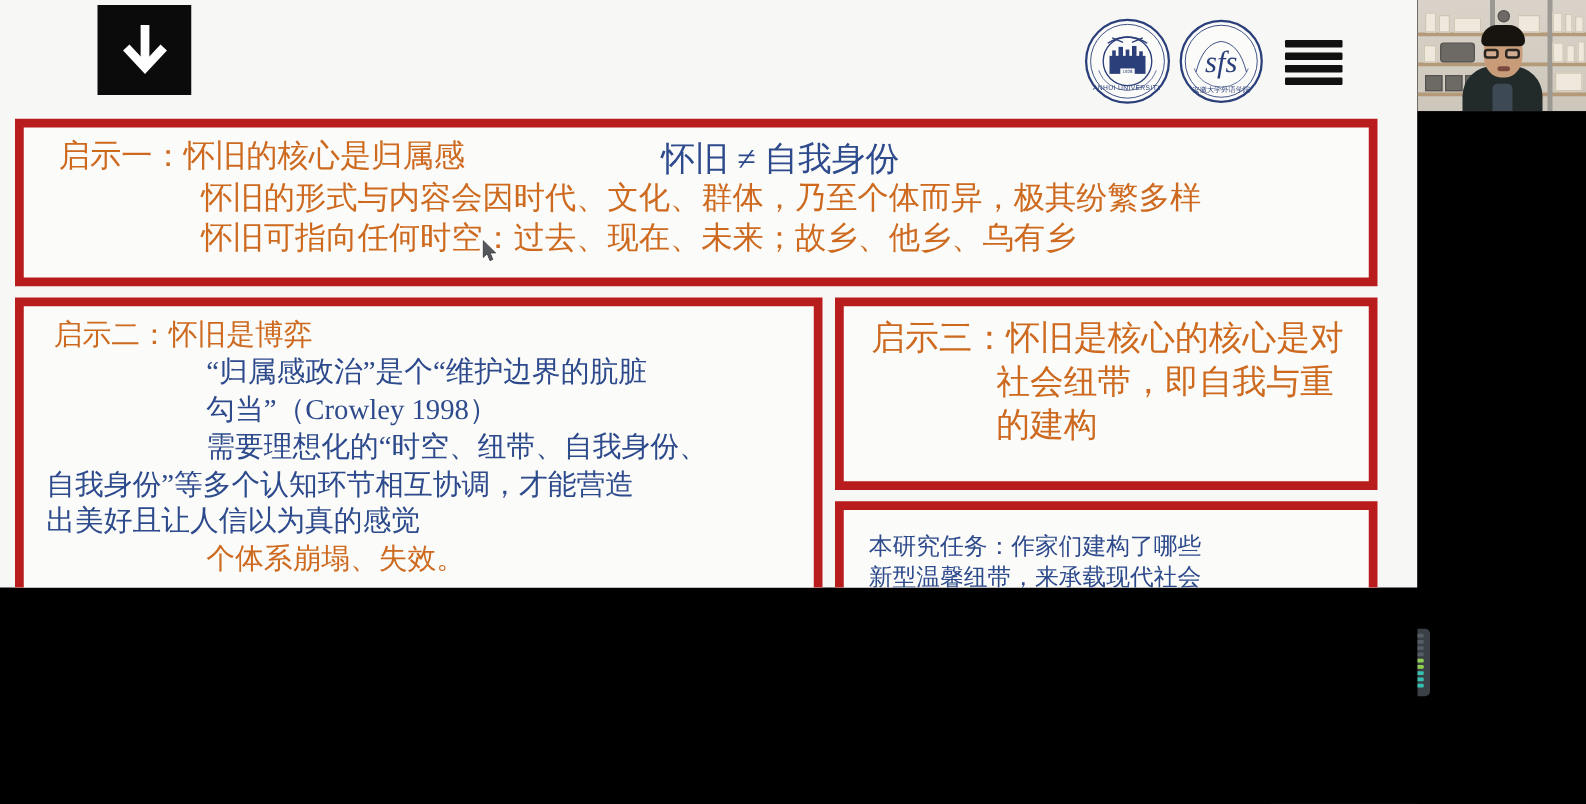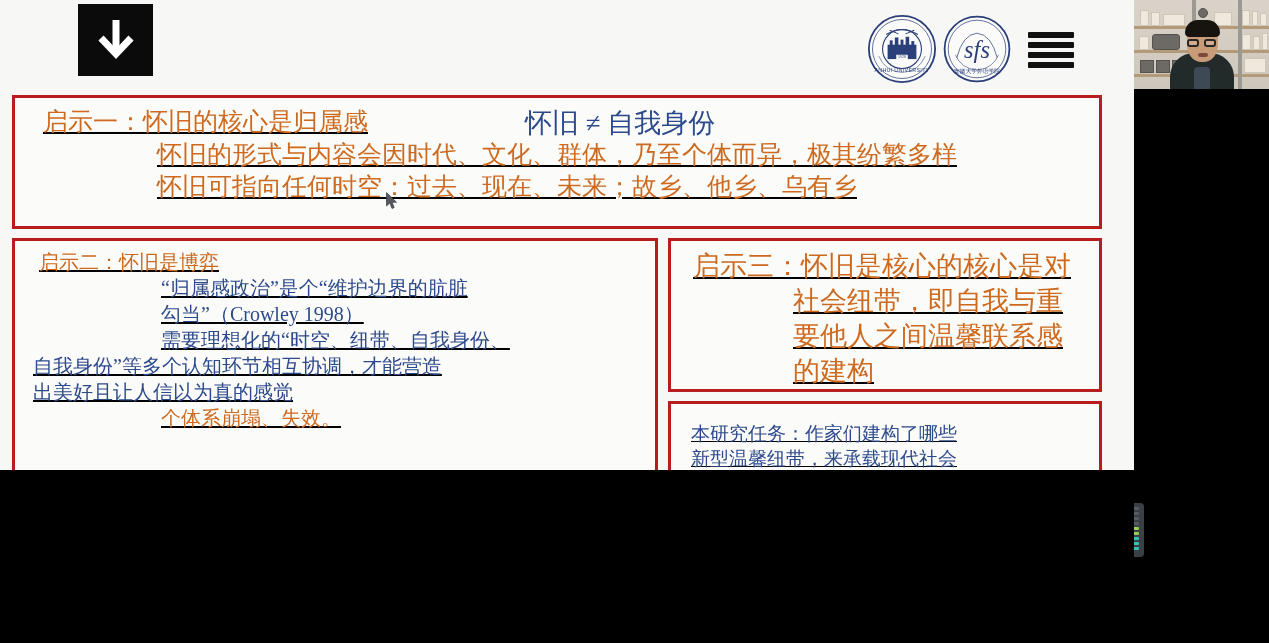--- a/index.html
+++ b/index.html
@@ -70,10 +70,9 @@
   
   .slide-box {
     position: absolute;
-    border: 3px solid #b91c1c;
+    border: 7px solid #b91c1c;
     background: #fbfbf9;
     padding: 8px 10px 10px 14px;
-    text-decoration: underline;
   }
 
   #box-insight-1 { left: 12px;  top: 95px;  width: 1090px; height: 134px; }

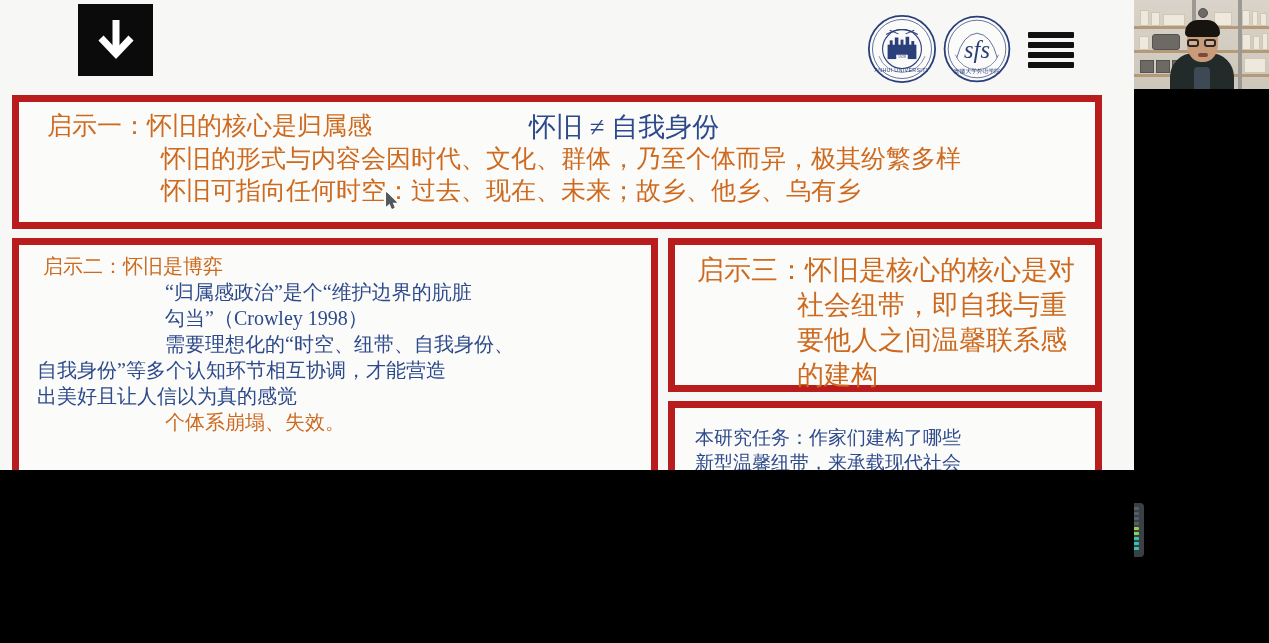--- a/index.html
+++ b/index.html
@@ -99,7 +99,7 @@
   #box-insight-1 .l3 { padding-left: 128px; }
 
   
-  #box-insight-2 .ln { font-size: 20px; }
+  #box-insight-2 .ln { font-size: 23px; }
   #box-insight-2 .i0 { padding-left: 10px; }
   #box-insight-2 .i1 { padding-left: 132px; }
   #box-insight-2 .i2 { padding-left: 4px; }

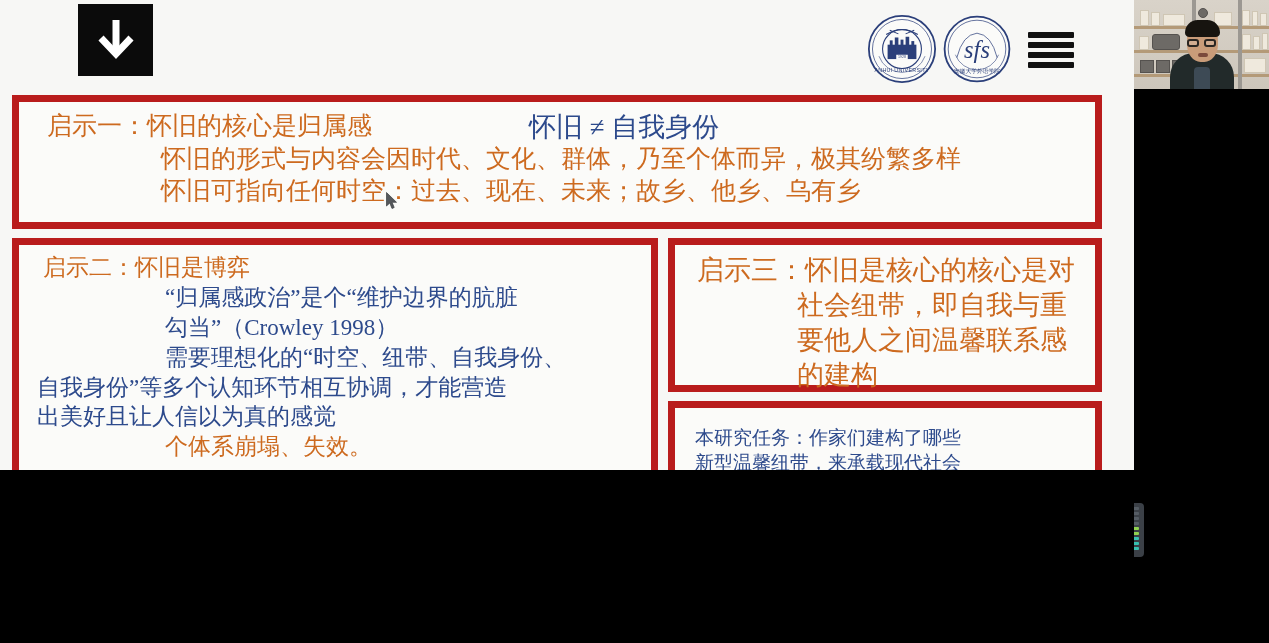--- a/index.html
+++ b/index.html
@@ -315,7 +315,6 @@
         <span class="orange">启示三：</span><span class="orange">怀旧是核心的核心是对</span>
       </div>
       <div class="ln i1 orange">社会纽带，即自我与重</div>
-      <div class="ln i1 orange">要他人之间温馨联系感</div>
       <div class="ln i1 orange">的建构</div>
     </div>
 

